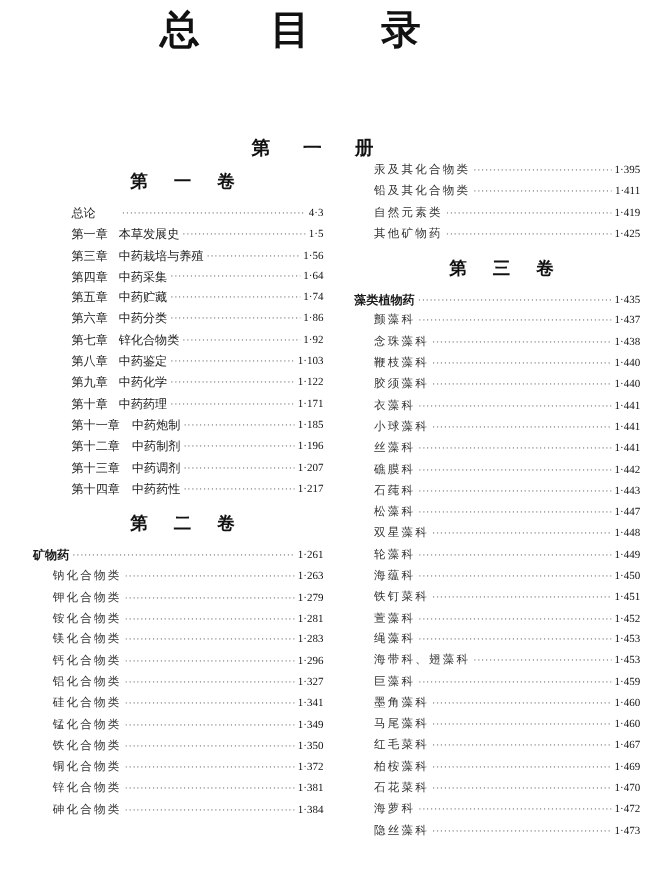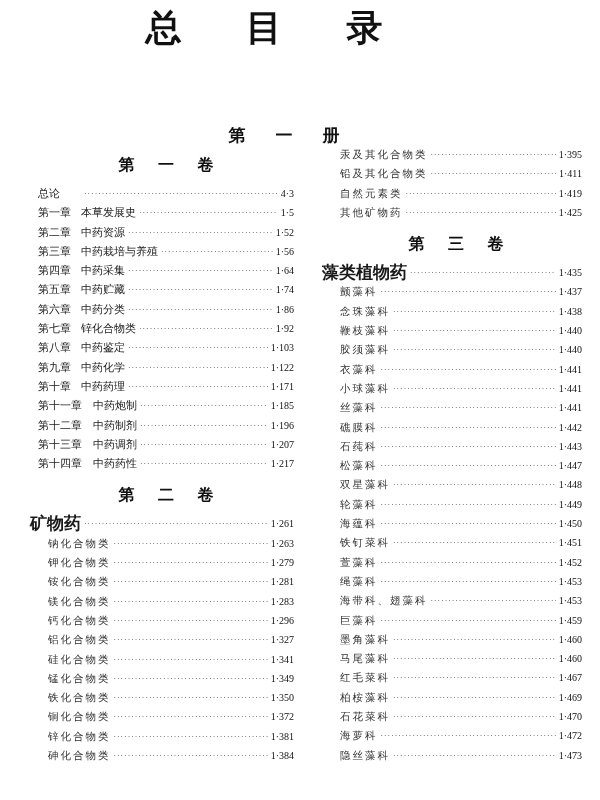--- a/index.html
+++ b/index.html
@@ -30,7 +30,7 @@
     font-size: 11px; white-space: nowrap;
   }
   .row .label { flex: 0 0 auto; }
-  .row .chap { display: inline-block; min-width: 43px; }
+  .row .chap { display: inline-block; min-width: 43px; margin-left: 27px; }
   .row .chap.wide { min-width: 55px; }
   .row .dots {
     flex: 1 1 auto; overflow: hidden; margin: 0 3px; color: #444;

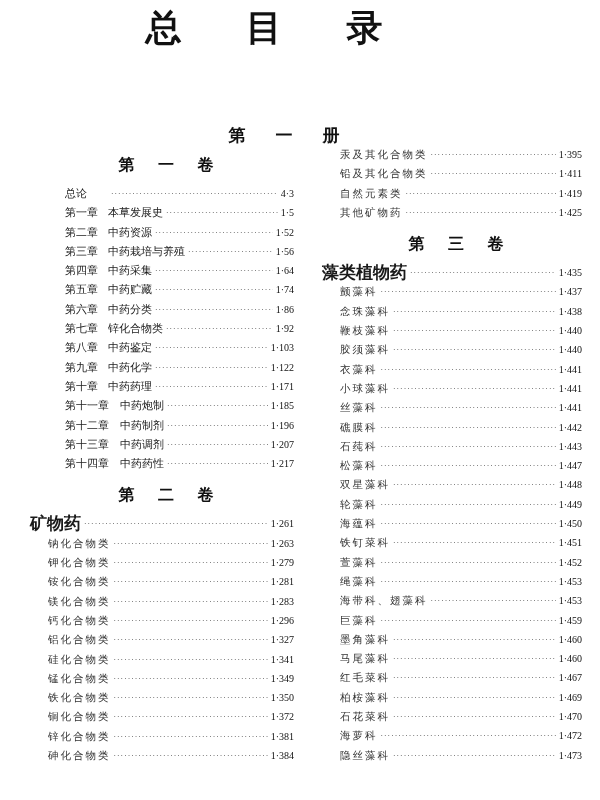--- a/index.html
+++ b/index.html
@@ -66,11 +66,6 @@
         <span class="page">1·5</span>
       </div>
       <div class="row">
-        <span class="label"><span class="chap">第二章</span><span>中药资源</span></span>
-        <span class="dots"></span>
-        <span class="page">1·52</span>
-      </div>
-      <div class="row">
         <span class="label"><span class="chap">第三章</span><span>中药栽培与养殖</span></span>
         <span class="dots"></span>
         <span class="page">1·56</span>

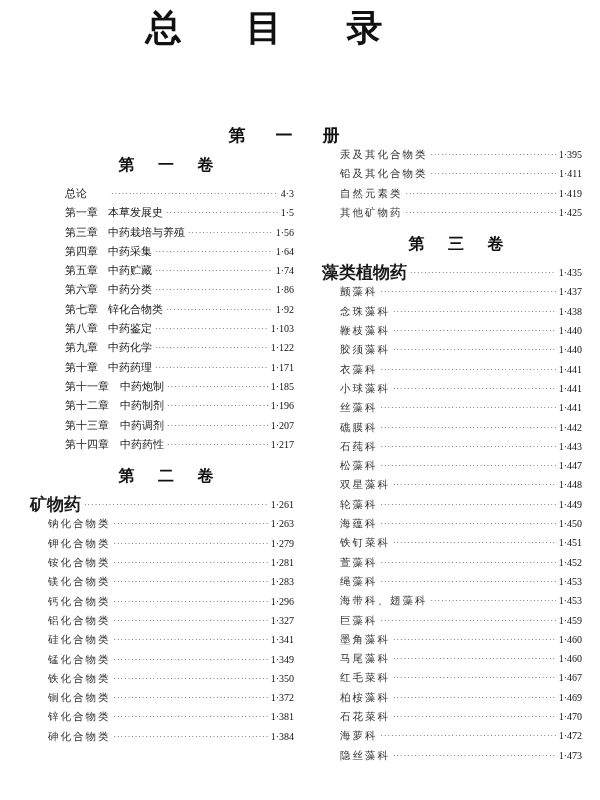--- a/index.html
+++ b/index.html
@@ -41,7 +41,7 @@
     flex: 0 0 auto; font-family: "Liberation Serif", serif; font-size: 10px; color: #111;
   }
   .row.sub .label { padding-left: 10px; font-size: 10.5px; letter-spacing: 2px; color: #333; }
-  .row.cat .label { font-family: "DejaVu Sans", sans-serif; font-weight: bold; font-size: 17px; margin-left: -8px; }
+  .row.cat .label { font-family: "DejaVu Sans", sans-serif; font-weight: bold; font-size: 11px; margin-left: -8px; }
   .spacer-sm { height: 10px; }
   .spacer-md { height: 12px; }
 </style>

